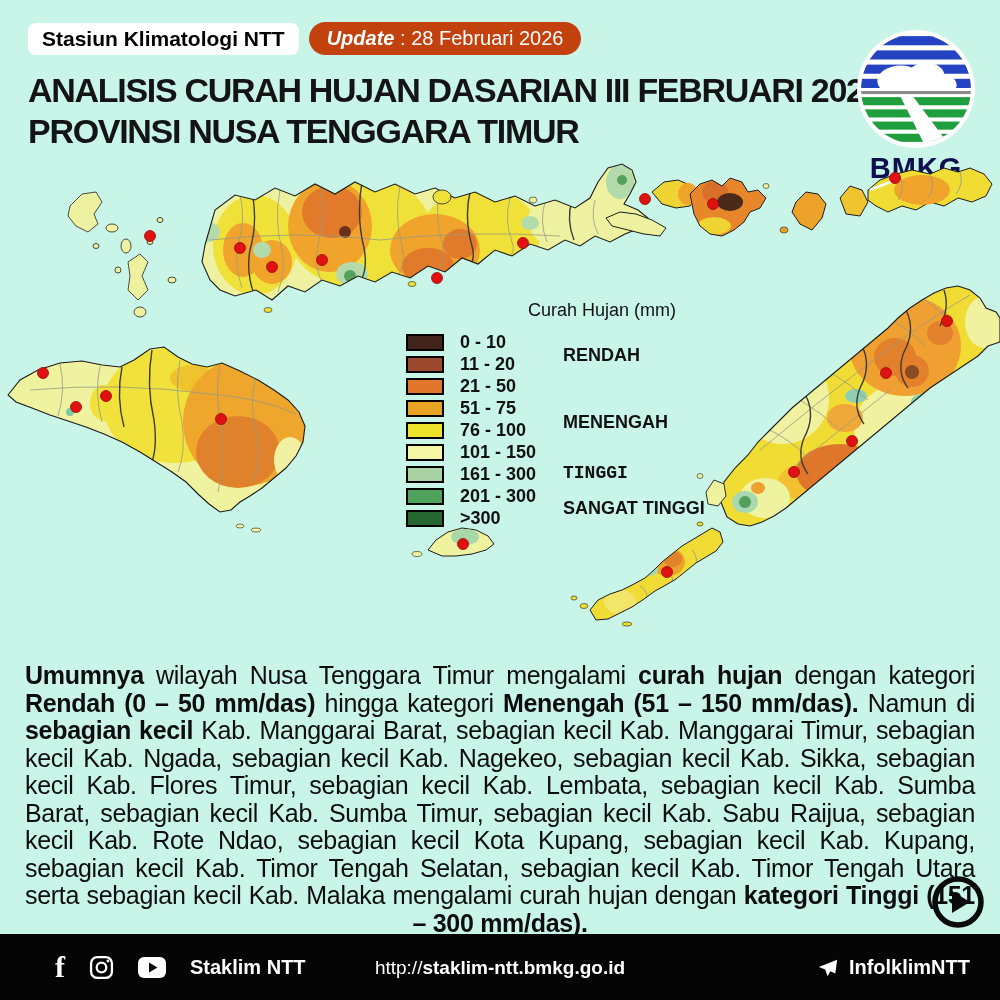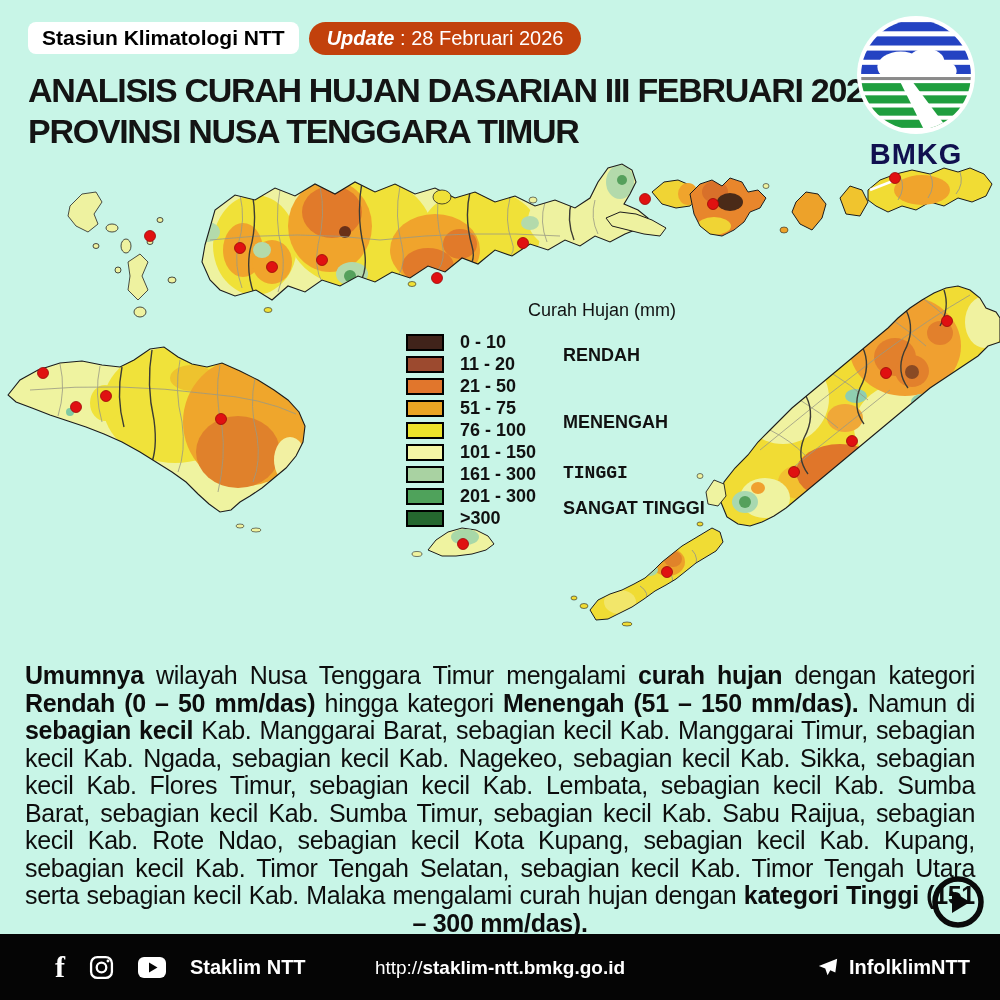--- a/index.html
+++ b/index.html
@@ -8,7 +8,7 @@
     background:#c8f5e7; font-family:"Liberation Sans", sans-serif; color:#111;
   }
   
-  .badges{position:absolute; top:22px; left:28px; display:flex; gap:10px; align-items:flex-start;}
+  .badges{position:absolute; top:22px; left:28px; display:flex; gap:10px; align-items:center;}
   .badge-white{background:#fff; border-radius:8px; padding:4px 14px; font-size:21px; font-weight:bold; color:#000;}
   .badge-black{background:#c2410c; color:#fff; border-radius:19px; padding:5px 18px; font-size:20px;}
   .badge-black .upd{font-style:italic; font-weight:bold;}

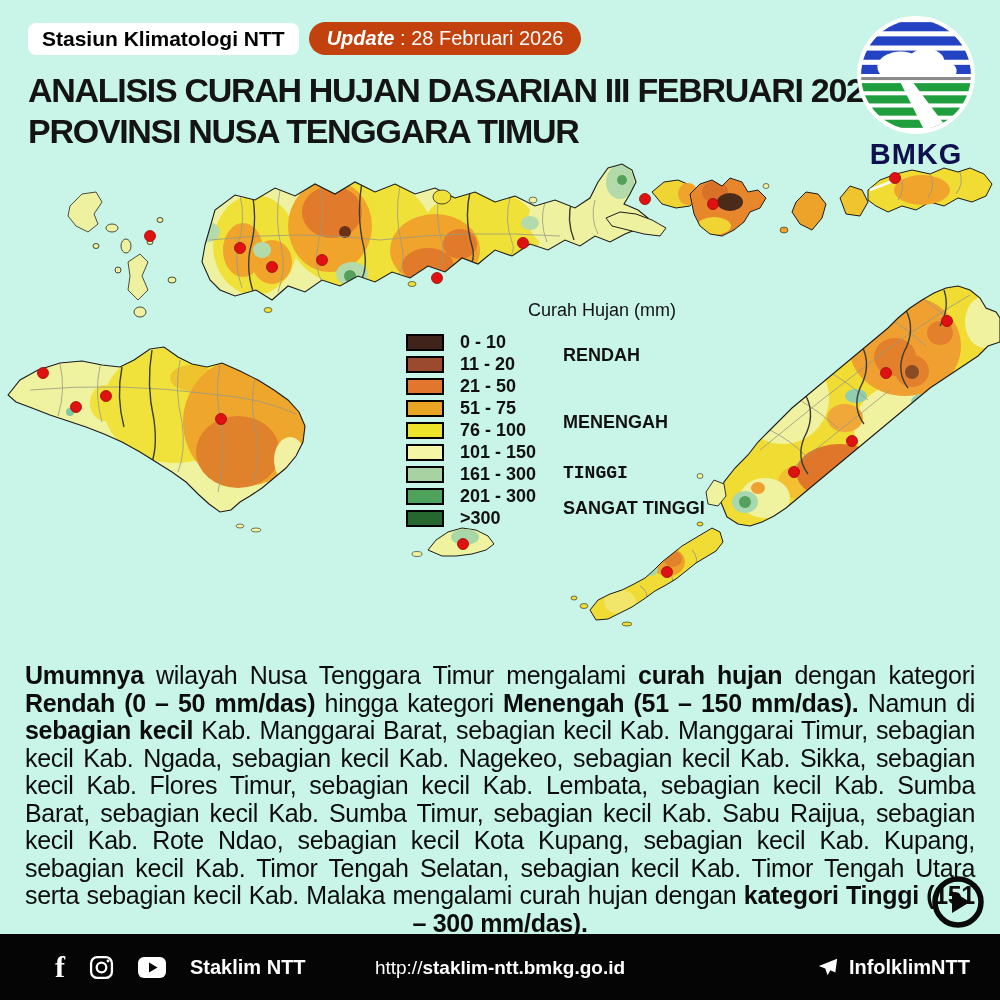--- a/index.html
+++ b/index.html
@@ -14,7 +14,7 @@
   .badge-black .upd{font-style:italic; font-weight:bold;}
   .title{position:absolute; top:70px; left:28px; font-size:34px; font-weight:bold;
          letter-spacing:-1.3px; line-height:1.22; color:#141414;}
-  .logo{position:absolute; top:14px; right:18px; width:132px; text-align:center;}
+  .logo{position:absolute; top:28px; right:18px; width:132px; text-align:center;}
   .logo-text{font-size:29px; font-weight:bold; color:#10104f; letter-spacing:1px; margin-top:-2px;}
   
   .map{position:absolute; top:150px; left:0; width:1000px; height:500px;}

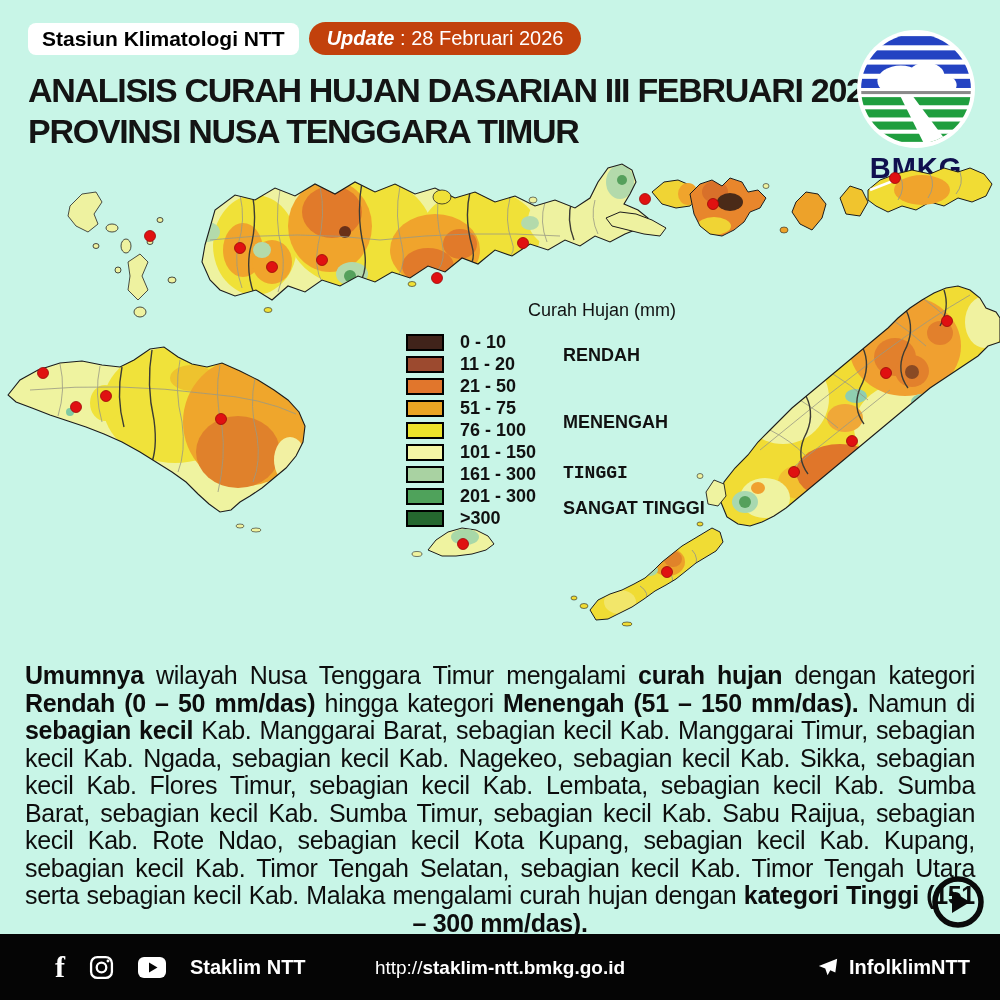--- a/index.html
+++ b/index.html
@@ -41,7 +41,7 @@
   .f-handle{font-size:20px; font-weight:bold; white-space:nowrap;}
   .fb{font-size:30px; font-weight:bold; font-family:"Liberation Serif", serif; line-height:1;}
   .f-center{position:absolute; left:0; right:0; text-align:center; font-size:19px; line-height:23px;}
-  .f-right{position:absolute; right:30px; display:flex; align-items:center; gap:10px;}
+  .f-right{position:absolute; right:30px; display:flex; align-items:flex-end; gap:10px;}
   .ico{display:inline-flex; align-items:center; justify-content:center;}
 </style>
 </head>

